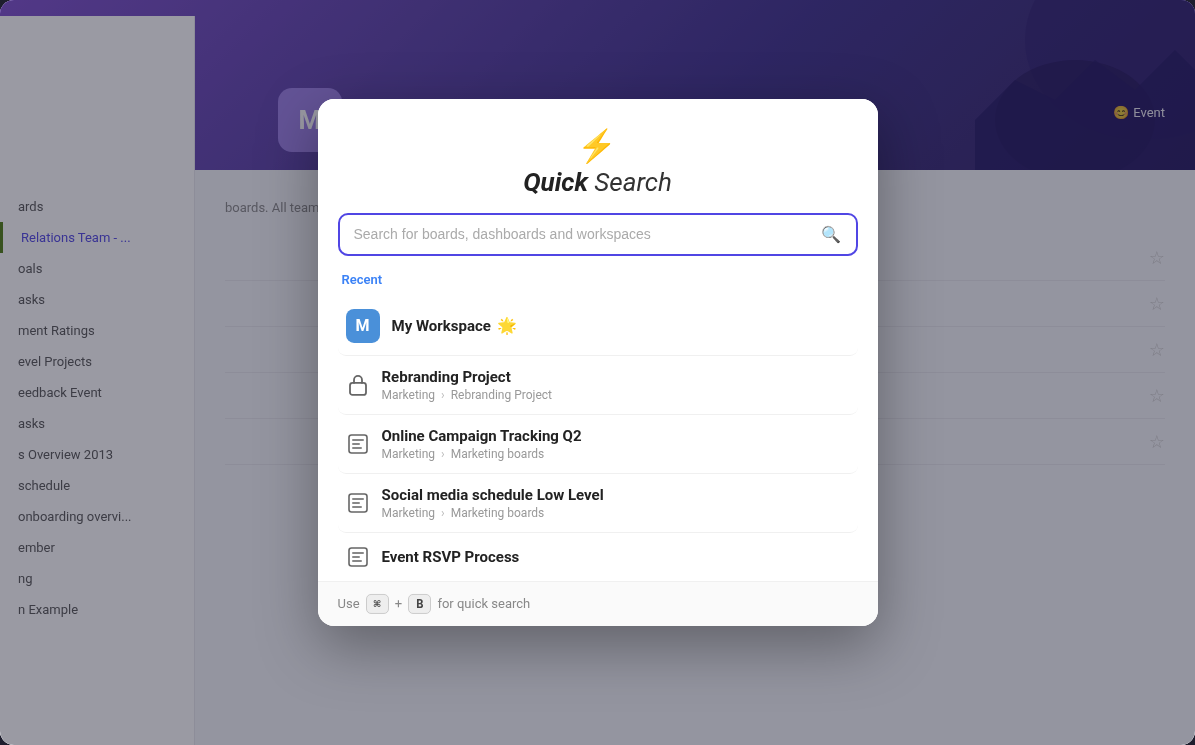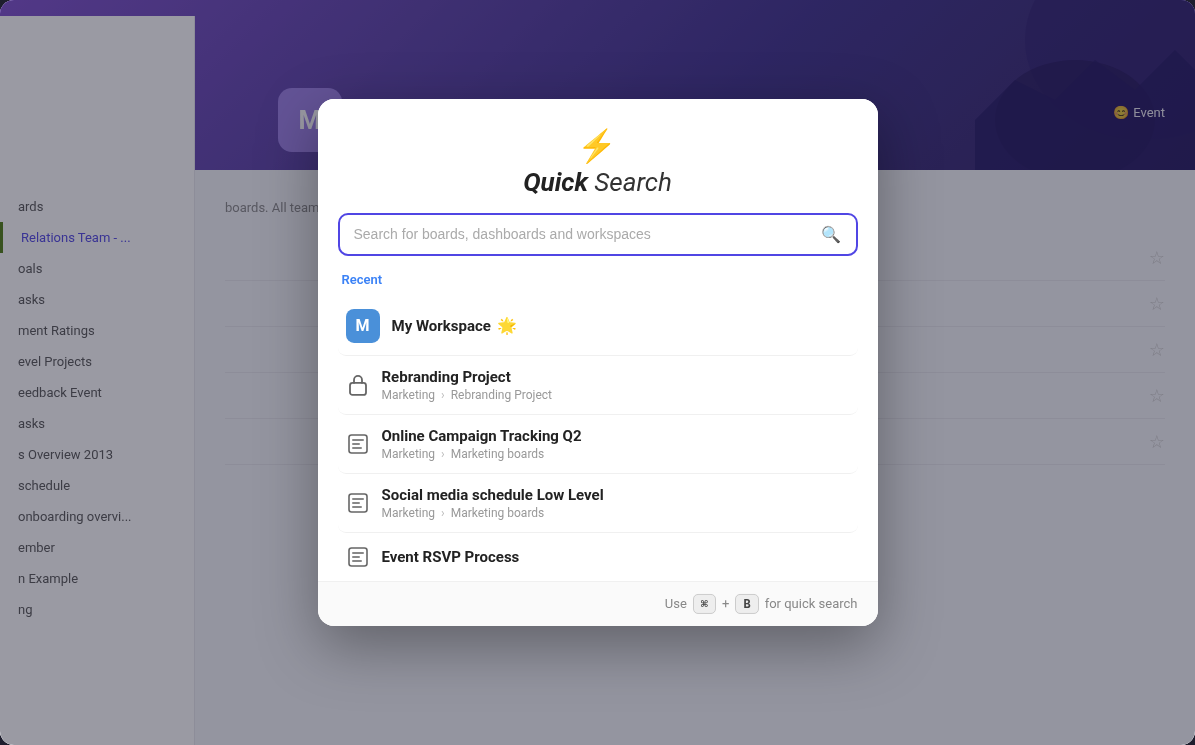--- a/index.html
+++ b/index.html
@@ -423,8 +423,8 @@
       <div class="bg-sidebar-item">schedule</div>
       <div class="bg-sidebar-item">onboarding overvi...</div>
       <div class="bg-sidebar-item">ember</div>
+      <div class="bg-sidebar-item">ng</div>
       <div class="bg-sidebar-item">n Example</div>
-      <div class="bg-sidebar-item">ng</div>
     </div>
 
     <div class="bg-main">

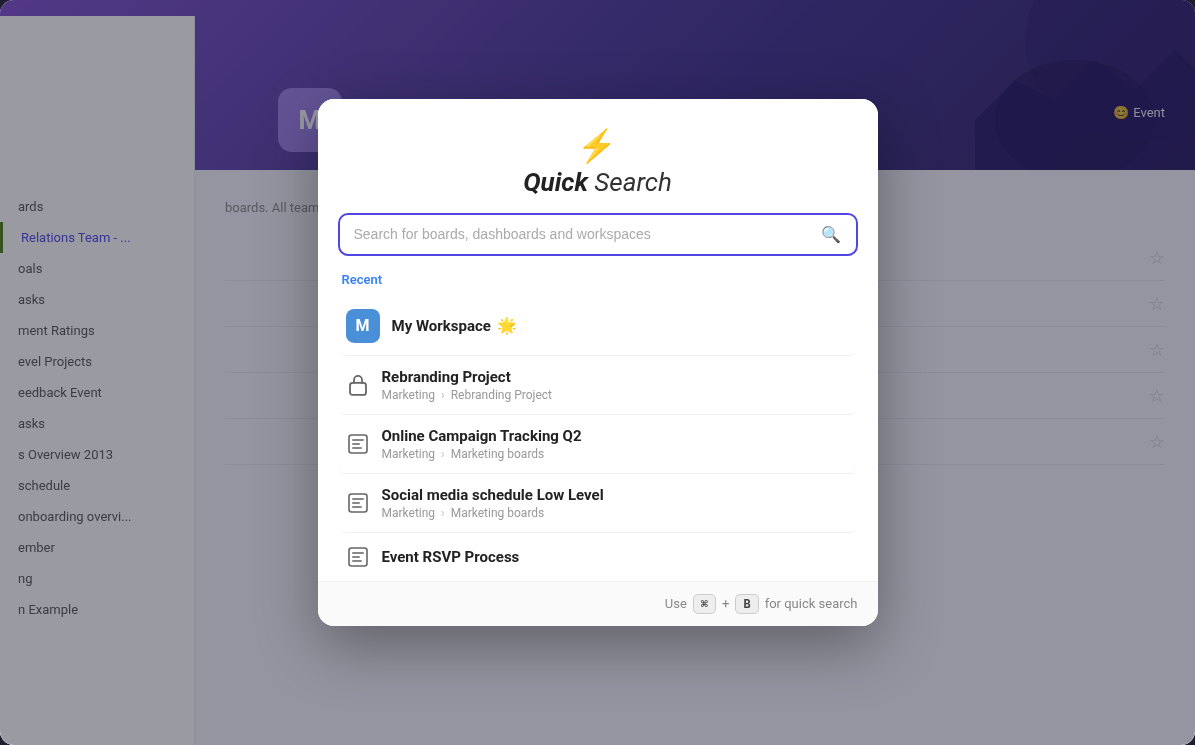--- a/index.html
+++ b/index.html
@@ -350,7 +350,6 @@
       color: #888;
       display: flex;
       align-items: center;
-      justify-content: flex-end;
       gap: 6px;
       border-top: 1px solid #f0f0f0;
       background: #fafafa;

